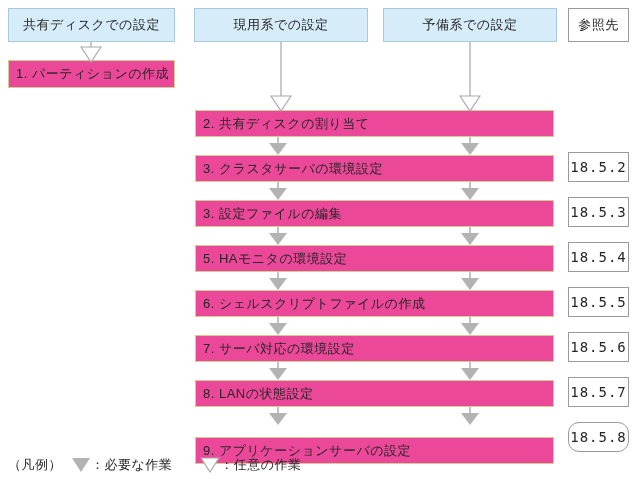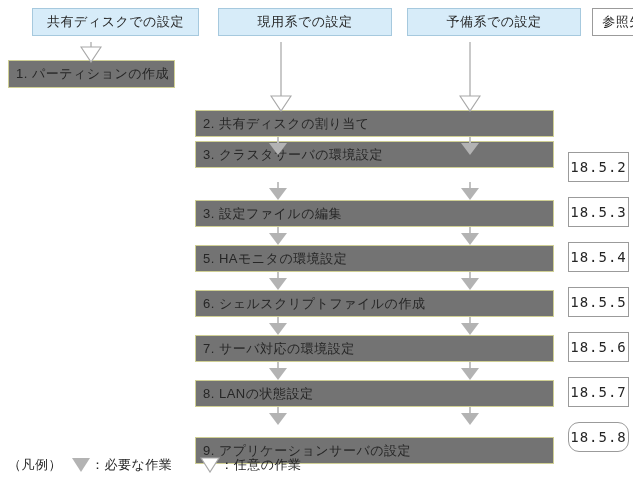--- a/index.html
+++ b/index.html
@@ -9,10 +9,10 @@
     overflow:hidden;
   }
   .hdr {
-    position:absolute; top:8px; height:28px; box-sizing:border-box;
+    position:absolute; top:8px; height:34px; box-sizing:border-box;
     background:#d7ecf9; border:1px solid #a6c9de;
     display:flex; align-items:center; justify-content:center;
-    font-size:13px; letter-spacing:0.5px;margin-left:24px;
+    font-size:13px; letter-spacing:0.5px;
   }
   .refhdr { background:#ffffff; border:1px solid #9b9b9b; }
   .step {

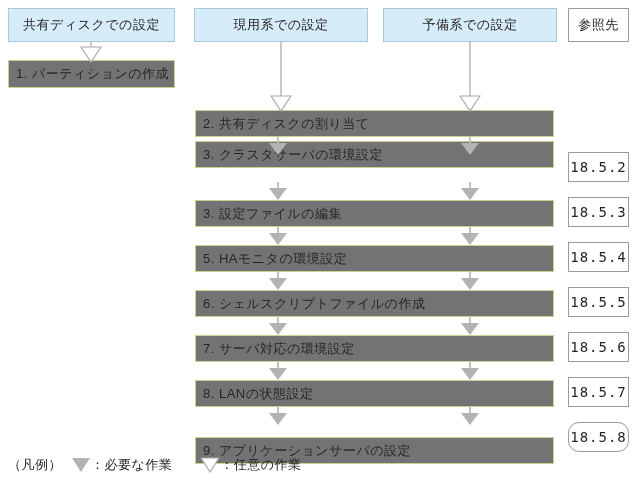--- a/index.html
+++ b/index.html
@@ -17,7 +17,7 @@
   .refhdr { background:#ffffff; border:1px solid #9b9b9b; }
   .step {
     position:absolute; left:195px; width:359px; height:27px; box-sizing:border-box;
-    background:#737373; border:1px solid #cfcf94;
+    background:#ec4899; border:1px solid #cfcf94;
     display:flex; align-items:center; padding-left:7px;
     font-size:13px; letter-spacing:0.5px;
   }

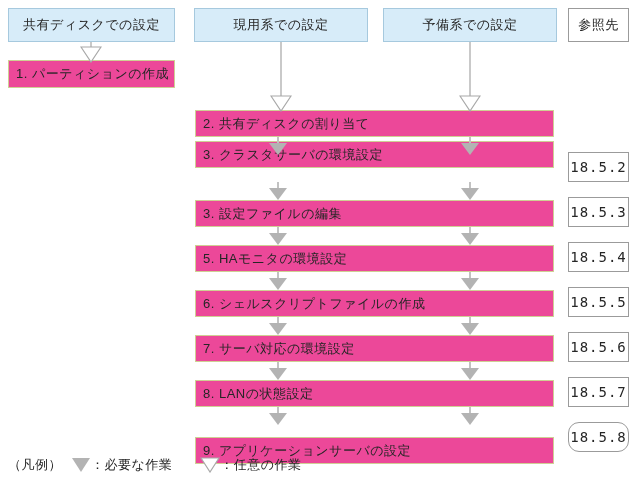--- a/index.html
+++ b/index.html
@@ -82,7 +82,7 @@
   <div class="step" style="top:110px;">
     <span>2. 共有ディスクの割り当て</span>
   </div>
-  <div class="step" style="top:141px;text-align:right;">
+  <div class="step" style="top:155px;text-align:right;">
     <span>3. クラスタサーバの環境設定</span>
   </div>
   <div class="step" style="top:200px;">

